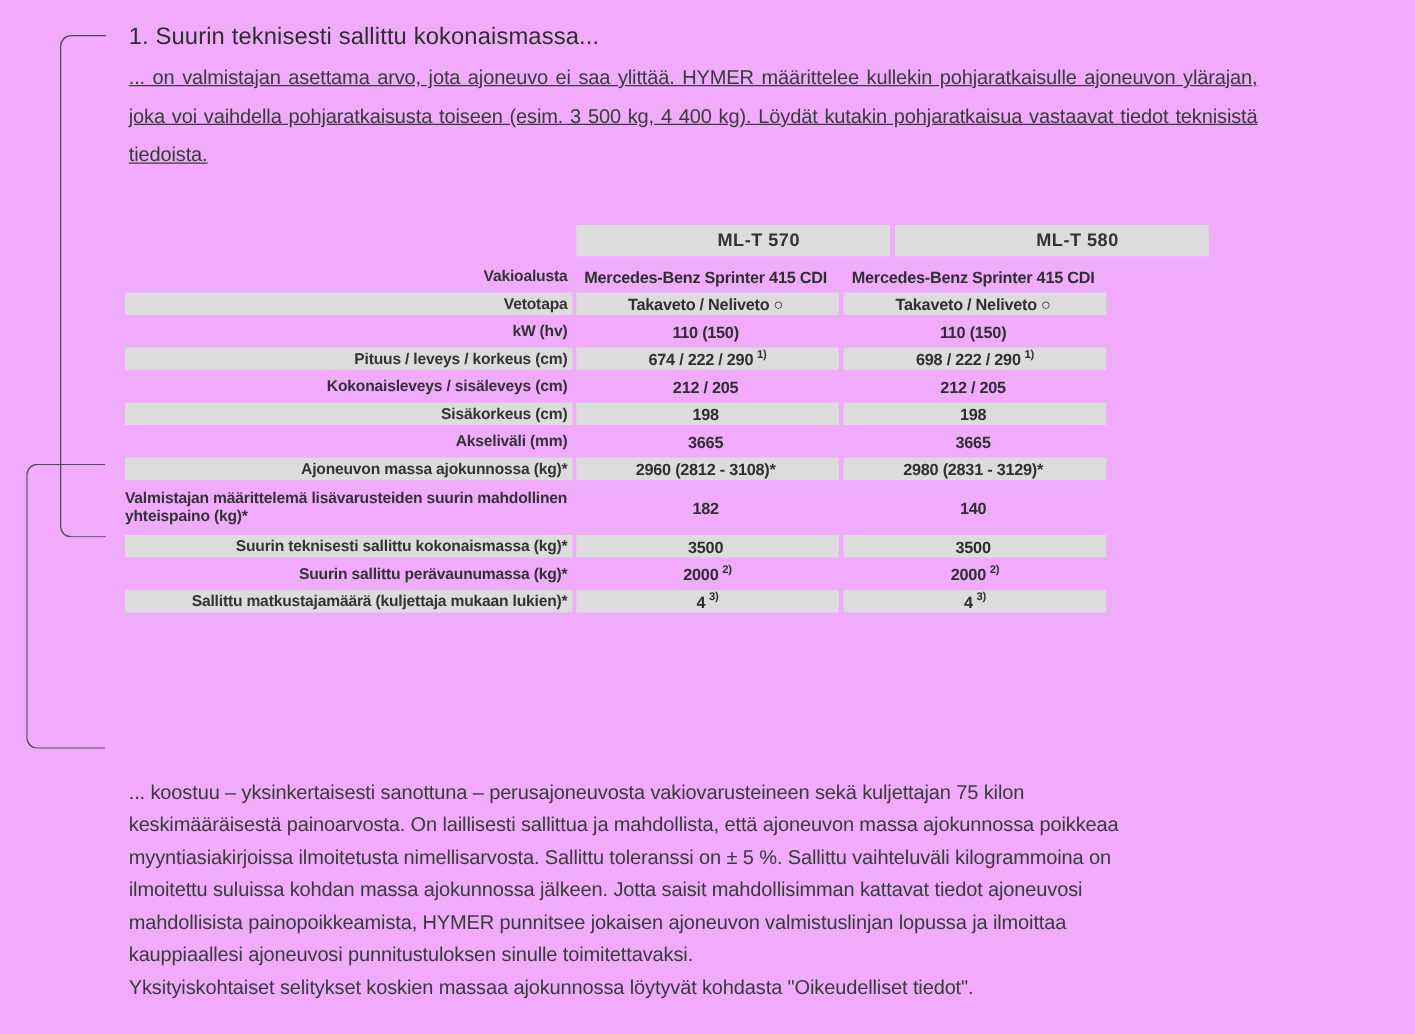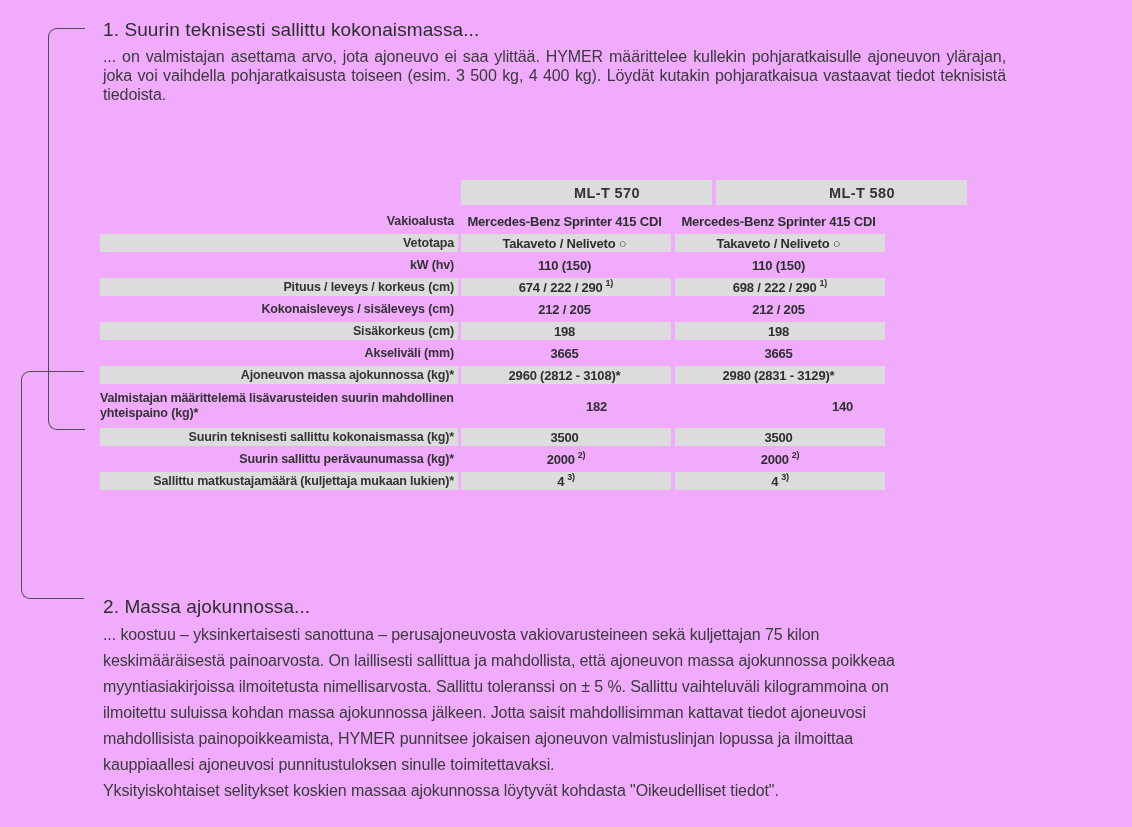--- a/index.html
+++ b/index.html
@@ -33,7 +33,7 @@
     position:absolute;margin:0;
     font-size:16px;color:#3a3a3a;letter-spacing:-0.1px;
   }
-  .para1{left:103px;top:47px;width:903px;line-height:19px;text-align:justify;}
+  .para1{left:103px;top:47px;width:903px;line-height:31px;text-align:justify;text-decoration:underline;}
   .para2{left:103px;top:622px;width:1015px;line-height:26px;white-space:pre-line;}
   
   .spec-table{position:absolute;left:100px;top:180px;}

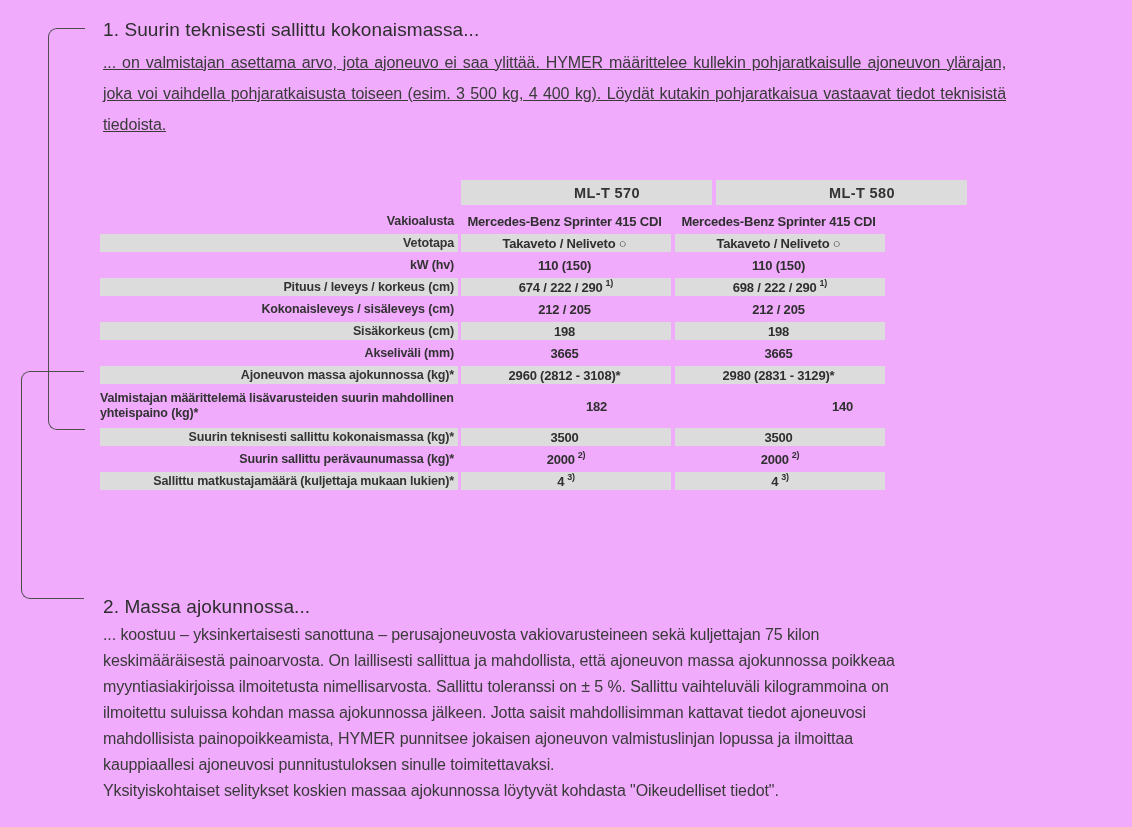--- a/index.html
+++ b/index.html
@@ -39,7 +39,7 @@
   .spec-table{position:absolute;left:100px;top:180px;}
   .trow{display:flex;height:18px;margin-bottom:4px;}
   .trow.thead{height:25px;margin-bottom:7px;}
-  .trow.tall{height:36px;gap:32px;}
+  .trow.tall{height:36px;}
   .tlabel{
     width:358px;box-sizing:border-box;padding-right:4px;
     display:flex;align-items:center;justify-content:flex-end;

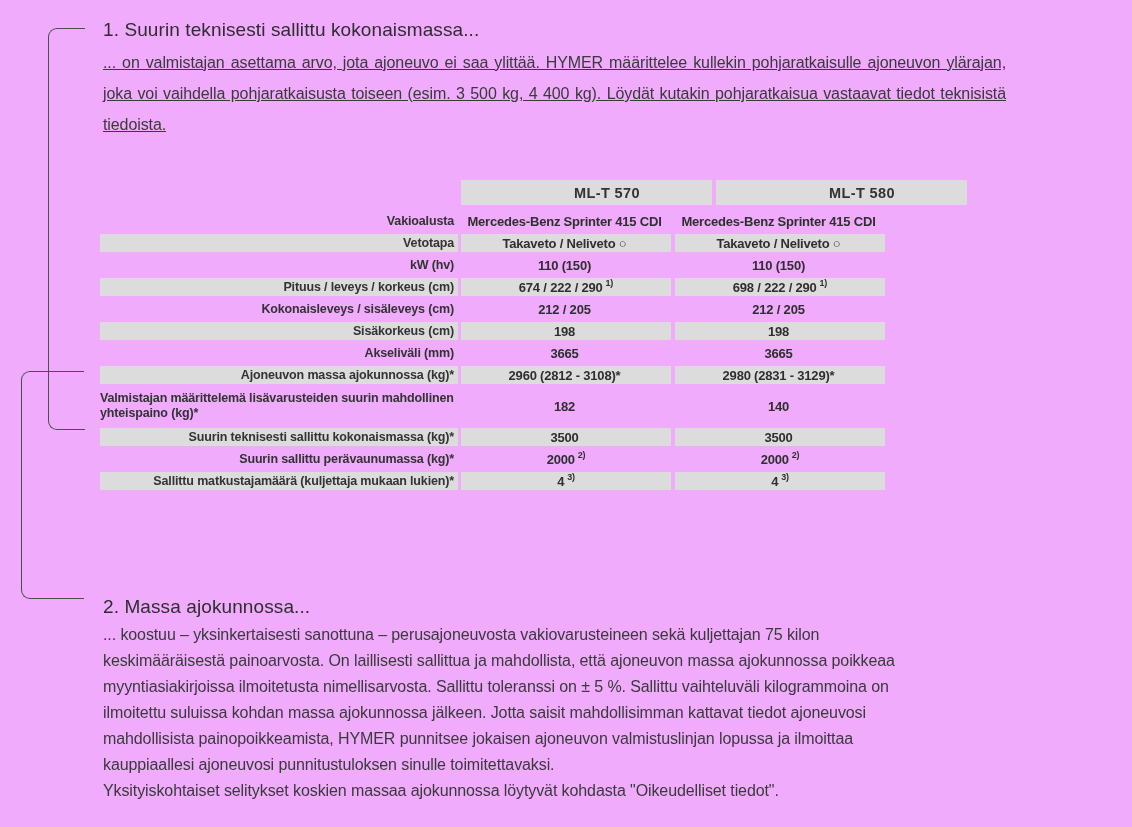--- a/index.html
+++ b/index.html
@@ -229,7 +229,6 @@
 
   </div>
 
-  <h2 class="heading h2pos">2. Massa ajokunnossa...</h2>
   <p class="para para2">... koostuu – yksinkertaisesti sanottuna – perusajoneuvosta vakiovarusteineen sekä kuljettajan 75 kilon
 keskimääräisestä painoarvosta. On laillisesti sallittua ja mahdollista, että ajoneuvon massa ajokunnossa poikkeaa
 myyntiasiakirjoissa ilmoitetusta nimellisarvosta. Sallittu toleranssi on ± 5 %. Sallittu vaihteluväli kilogrammoina on

